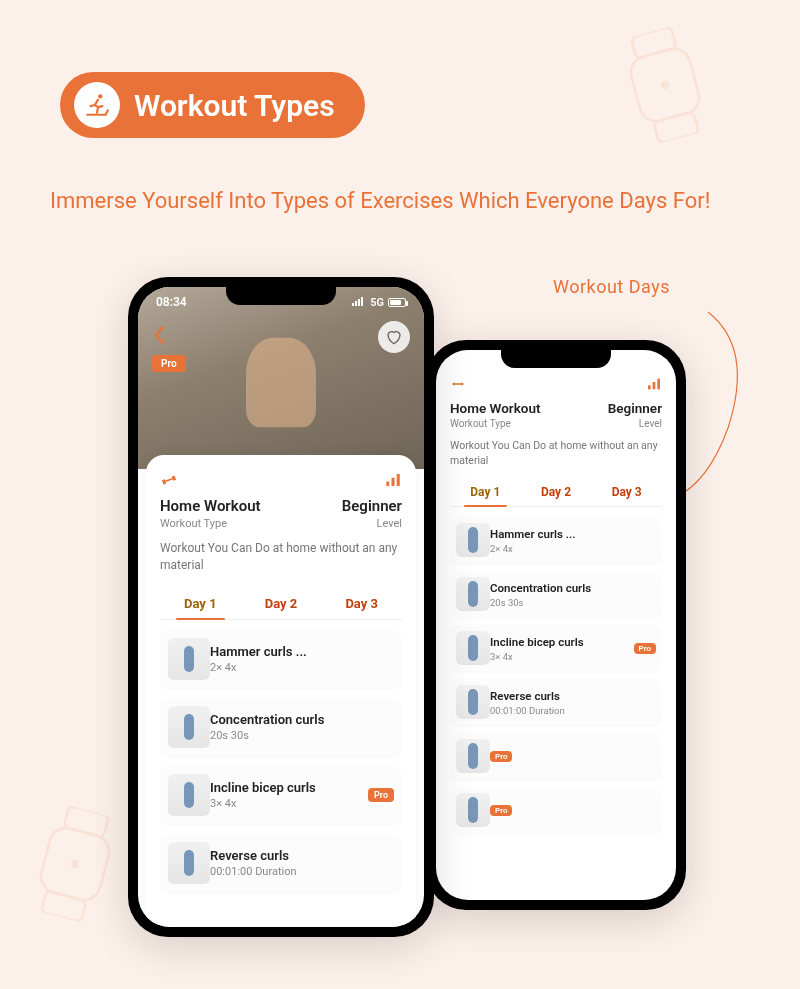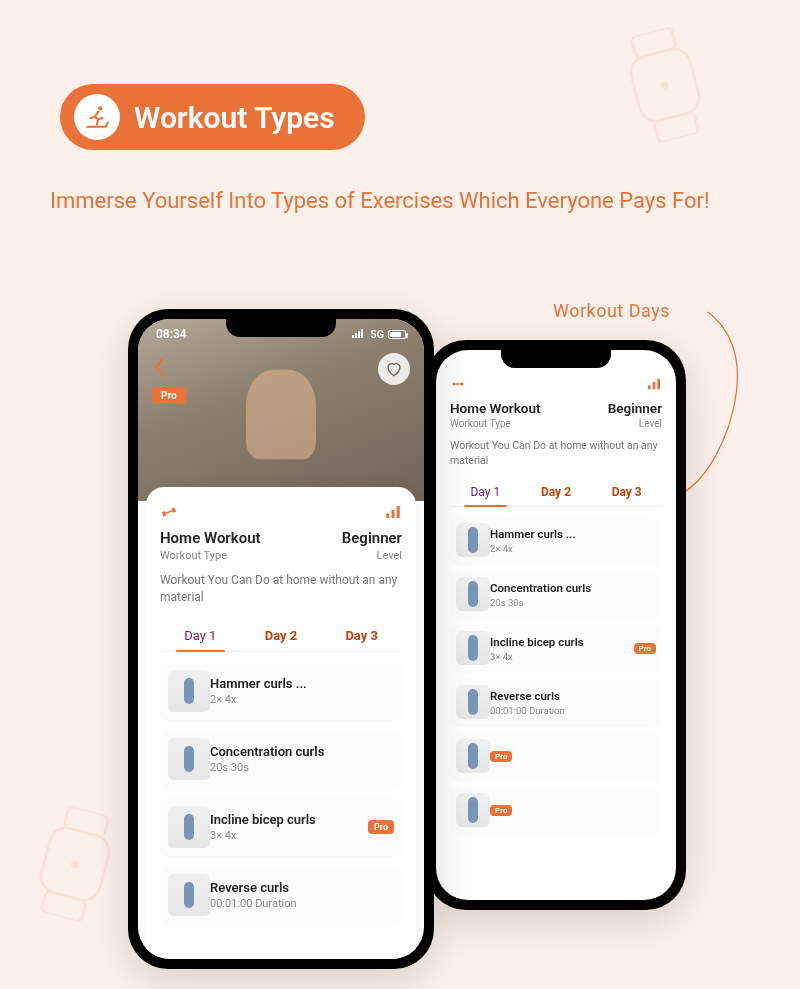--- a/index.html
+++ b/index.html
@@ -15,7 +15,7 @@
   
   .badge-wrapper {
     position: absolute;
-    top: 84px;
+    top: 72px;
     left: 60px;
     background: #E87237;
     border-radius: 34px;

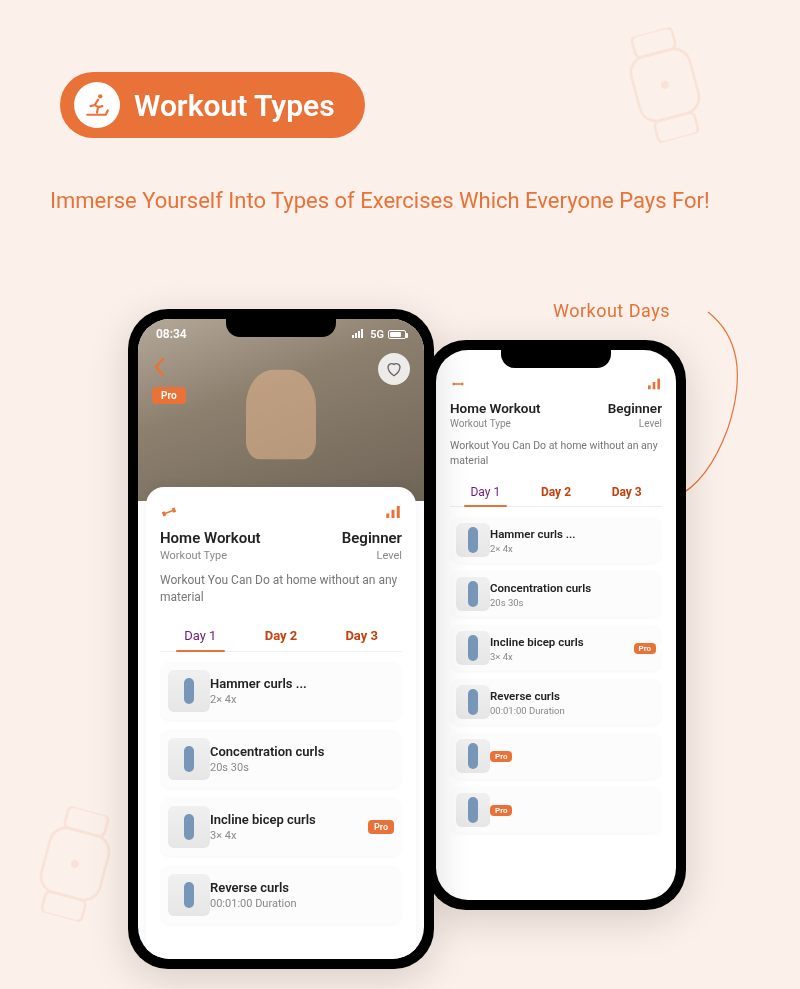--- a/index.html
+++ b/index.html
@@ -338,7 +338,7 @@
   <span class="badge-title">Workout Types</span>
 </div>
 
-<div class="subtitle">Immerse Yourself Into Types of Exercises Which Everyone Pays For!</div>
+<div class="subtitle">Immerse Yourself Into Types of Exercises Which Everyone Days For!</div>
 
 <div class="annotation-label">Workout  Days</div>
 <svg class="annotation-curve" viewBox="0 0 90 200">

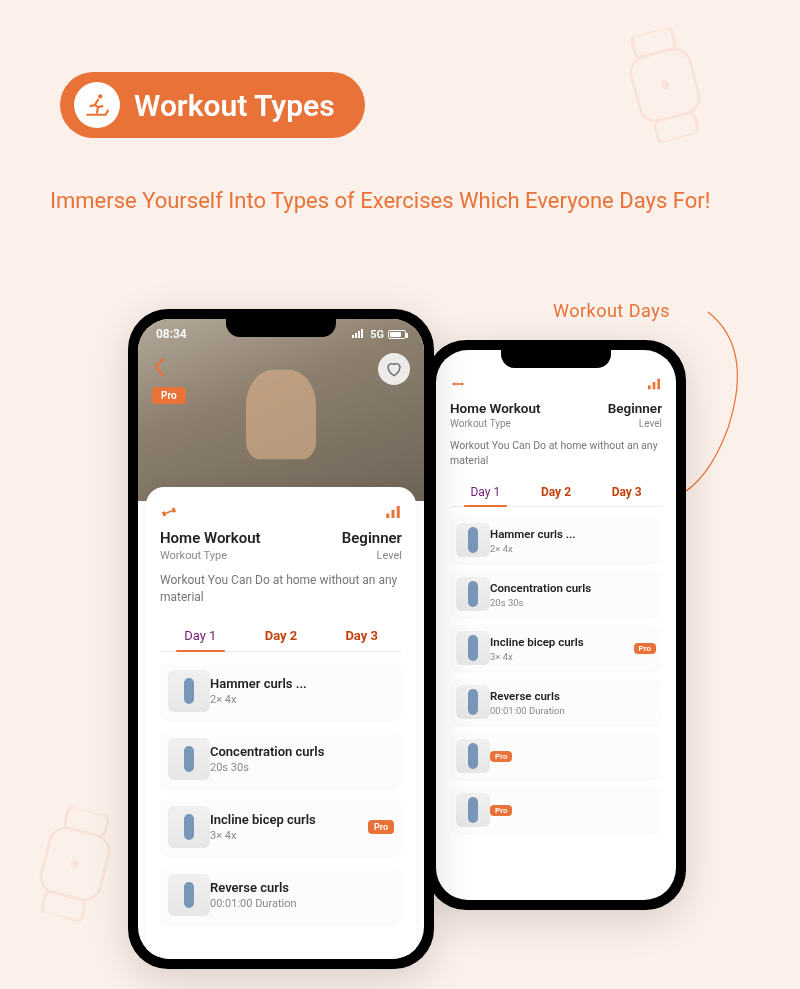--- a/index.html
+++ b/index.html
@@ -51,7 +51,7 @@
   
   .annotation-label {
     position: absolute;
-    top: 300px;
+    top: 276px;
     left: 553px;
     color: #E87237;
     font-size: 18px;

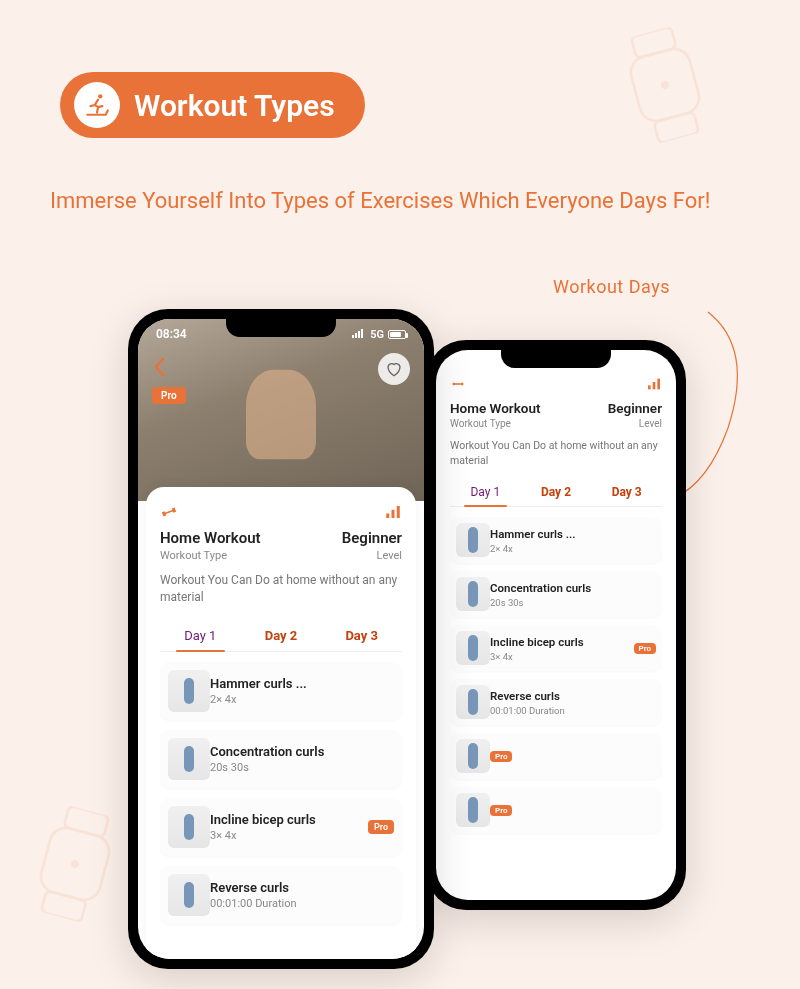--- a/index.html
+++ b/index.html
@@ -94,7 +94,6 @@
     width: 306px;
     height: 660px;
     z-index: 2;
-    margin-top: 32px;
   }
   .phone-screen {
     background: #fff;

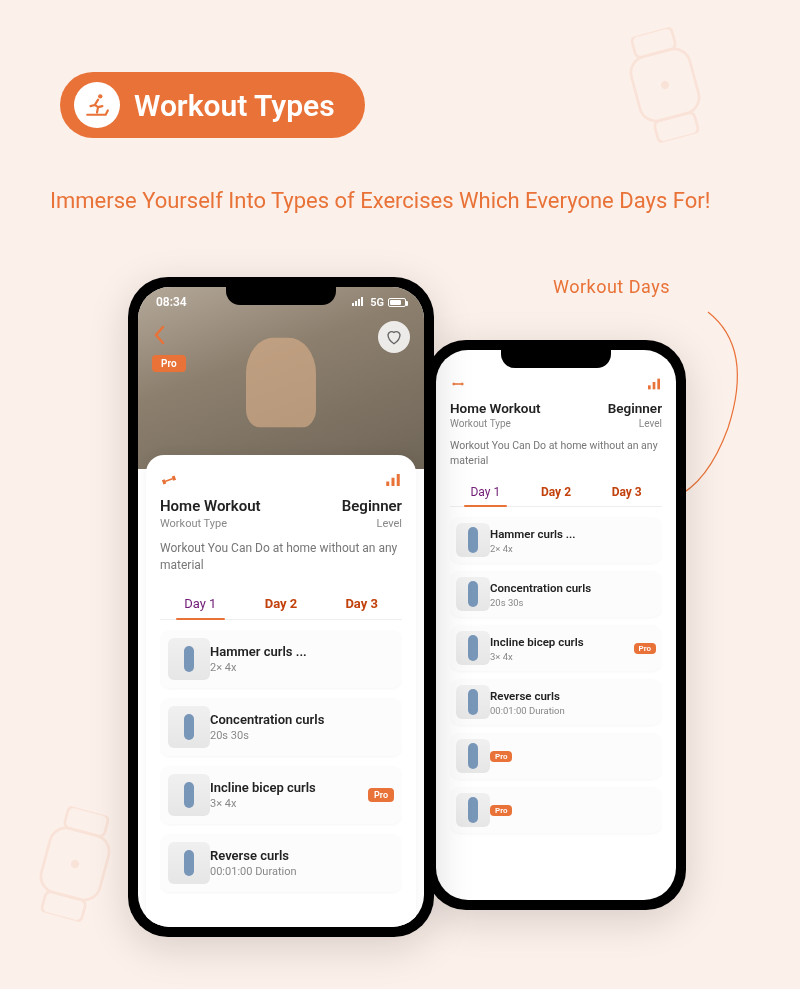--- a/index.html
+++ b/index.html
@@ -222,8 +222,8 @@
     position: relative;
   }
   .tab.active {
-    color: #701a75;
-    font-weight: 400;
+    color: #a16207;
+    font-weight: 700;
   }
   .tab.active::after {
     content: "";

